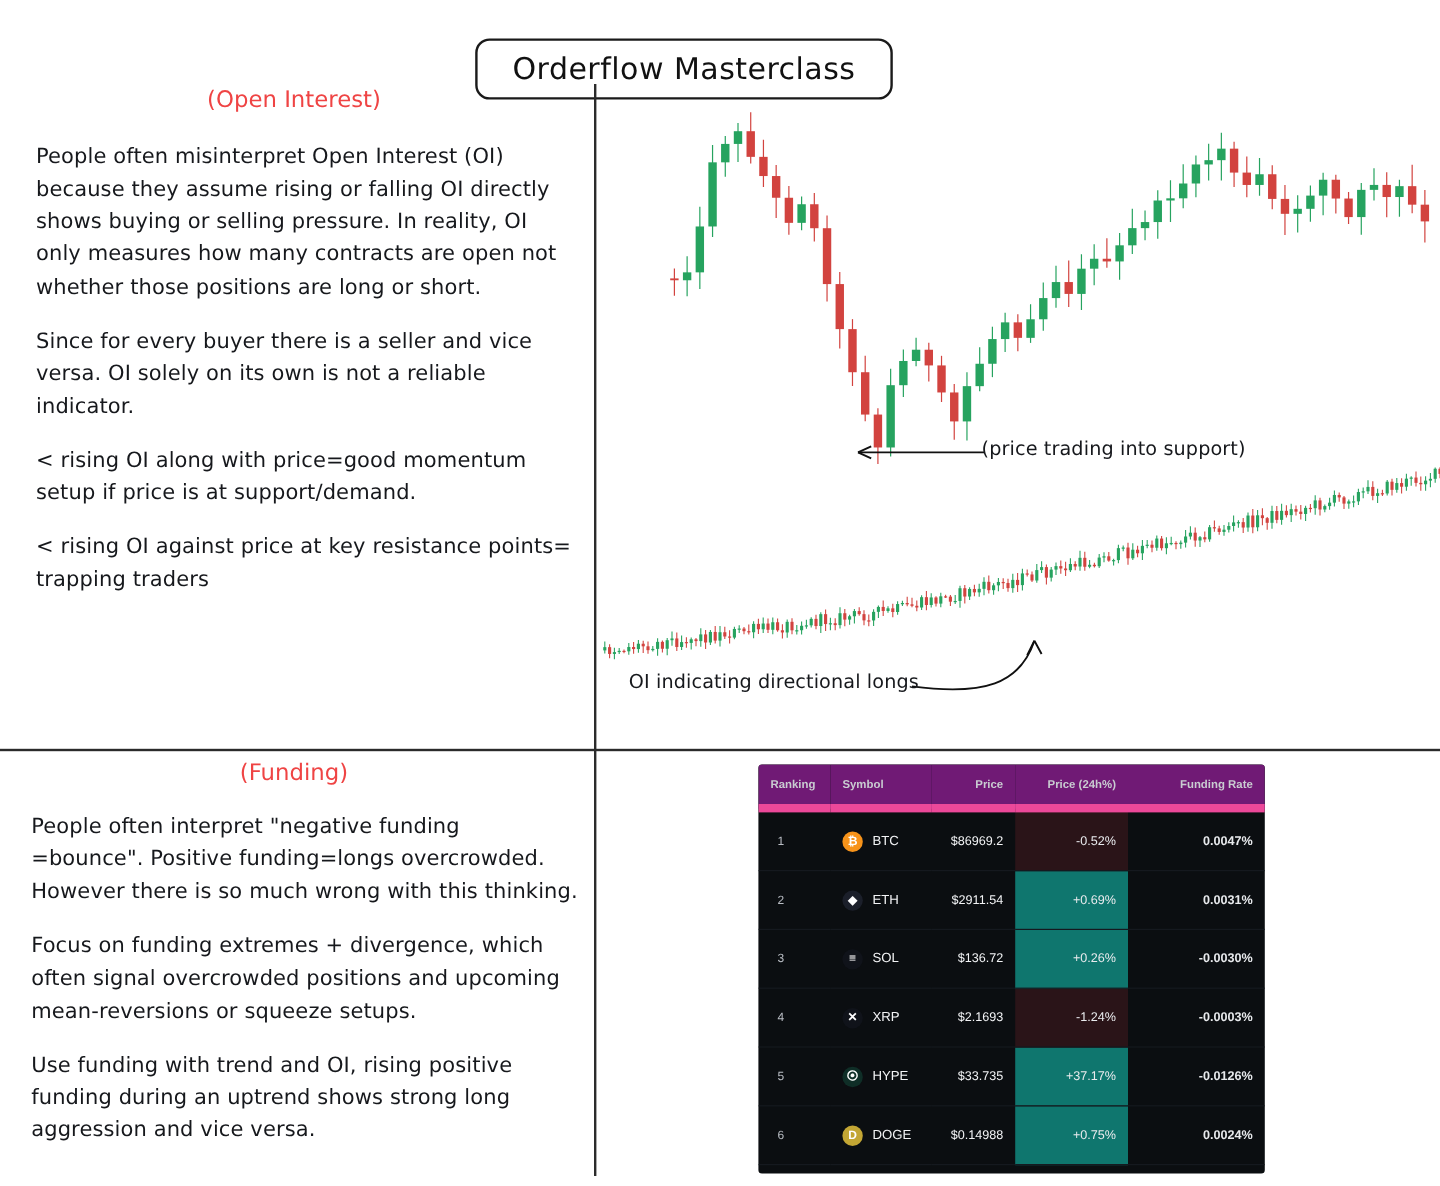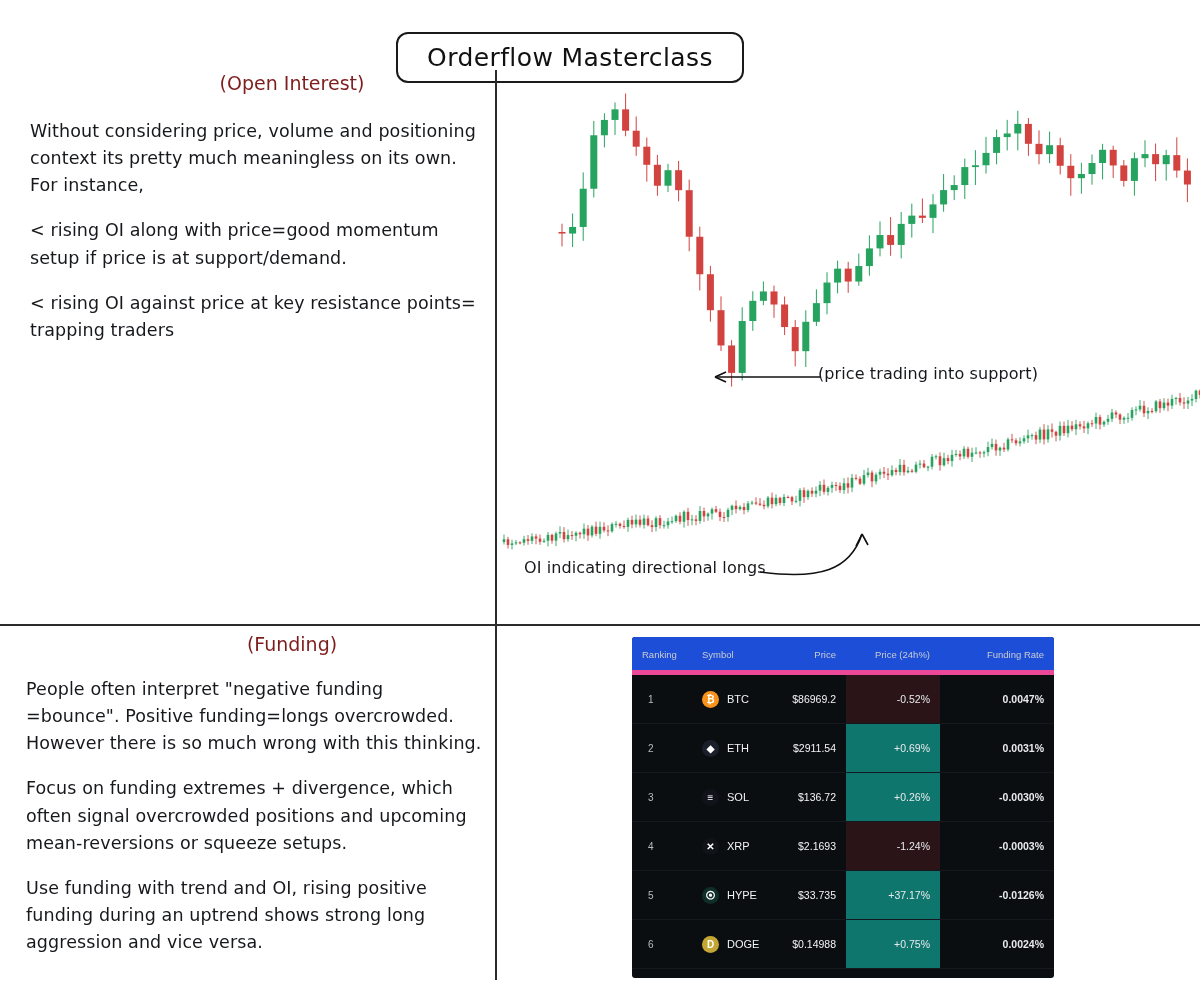--- a/index.html
+++ b/index.html
@@ -28,7 +28,7 @@
   .h-divider{position:absolute;background:#2b2b2b;}
   
   .section-heading{
-    color:#7f1d1d;font-size:19px;text-align:center;margin-left:47px;
+    color:#ef4444;font-size:19px;text-align:center;
   }
   .body-text{
     font-size:17.5px;line-height:1.55;color:#16181c;

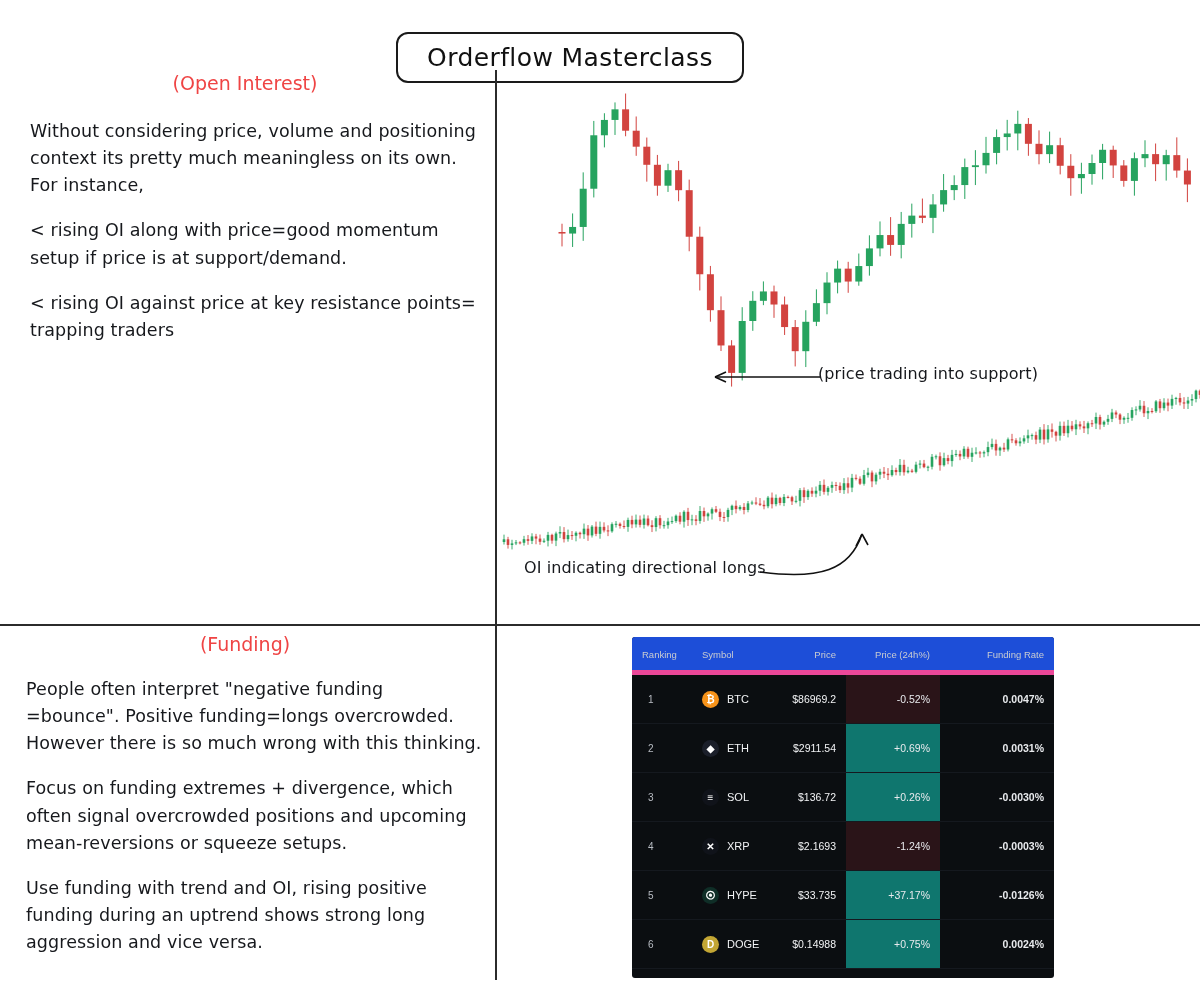--- a/index.html
+++ b/index.html
@@ -91,6 +91,7 @@
 
 <div id="oi-heading" class="section-heading">(Open Interest)</div>
 <div id="oi-body">
+  <p class="body-text">People often misinterpret Open Interest (OI) because they assume rising or falling OI directly shows buying or selling pressure. In reality, OI only measures how many contracts are open not whether those positions are long or short.</p>
   <p class="body-text">Without considering price, volume and positioning context its pretty much meaningless on its own. For instance,</p>
   <p class="body-text">&lt; rising OI along with price=good momentum setup if price is at support/demand.</p>
   <p class="body-text">&lt; rising OI against price at key resistance points= trapping traders</p>

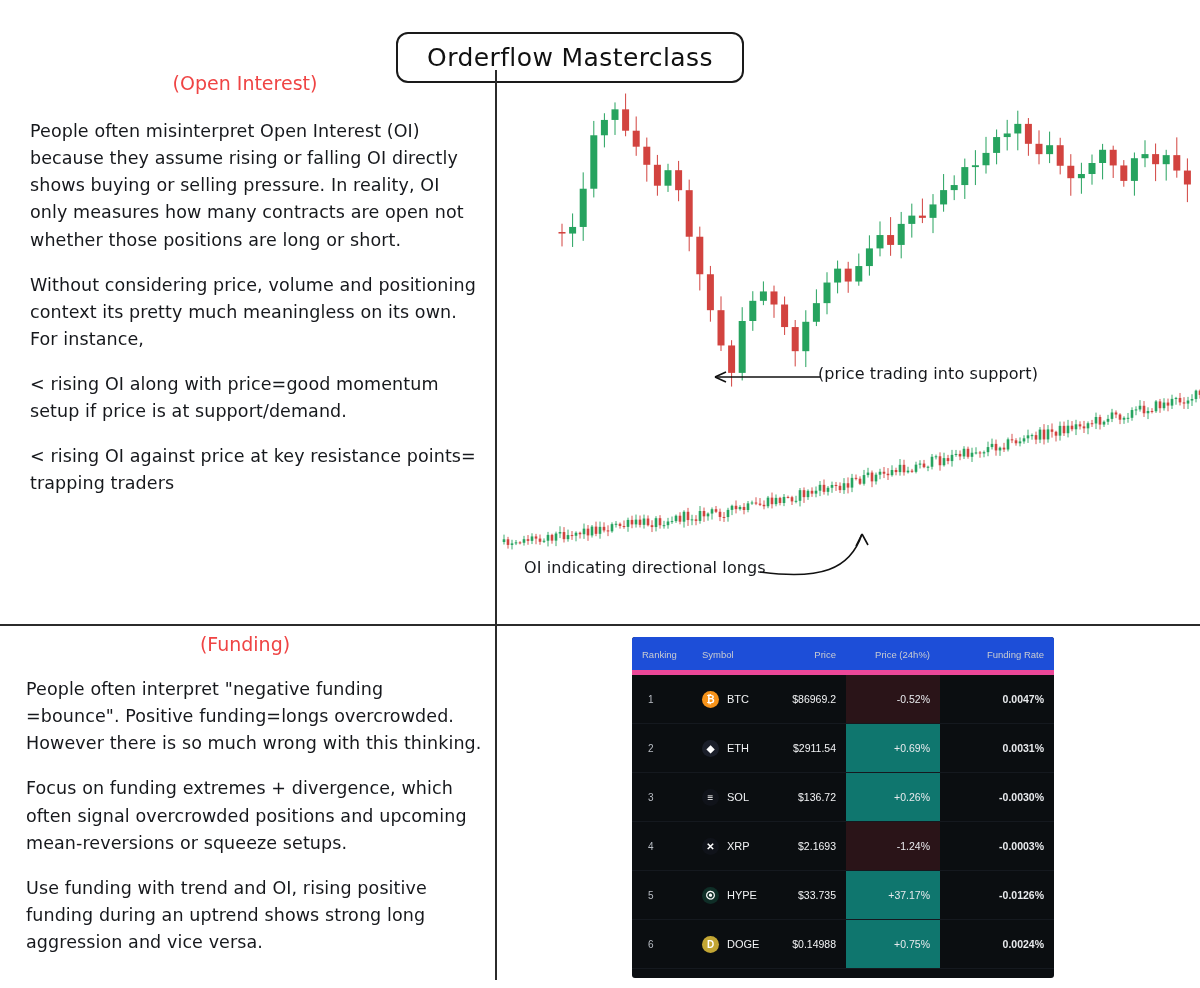--- a/index.html
+++ b/index.html
@@ -92,6 +92,7 @@
 <div id="oi-heading" class="section-heading">(Open Interest)</div>
 <div id="oi-body">
   <p class="body-text">People often misinterpret Open Interest (OI) because they assume rising or falling OI directly shows buying or selling pressure. In reality, OI only measures how many contracts are open not whether those positions are long or short.</p>
+  <p class="body-text">Since for every buyer there is a seller and vice versa. OI solely on its own is not a reliable indicator.</p>
   <p class="body-text">Without considering price, volume and positioning context its pretty much meaningless on its own. For instance,</p>
   <p class="body-text">&lt; rising OI along with price=good momentum setup if price is at support/demand.</p>
   <p class="body-text">&lt; rising OI against price at key resistance points= trapping traders</p>

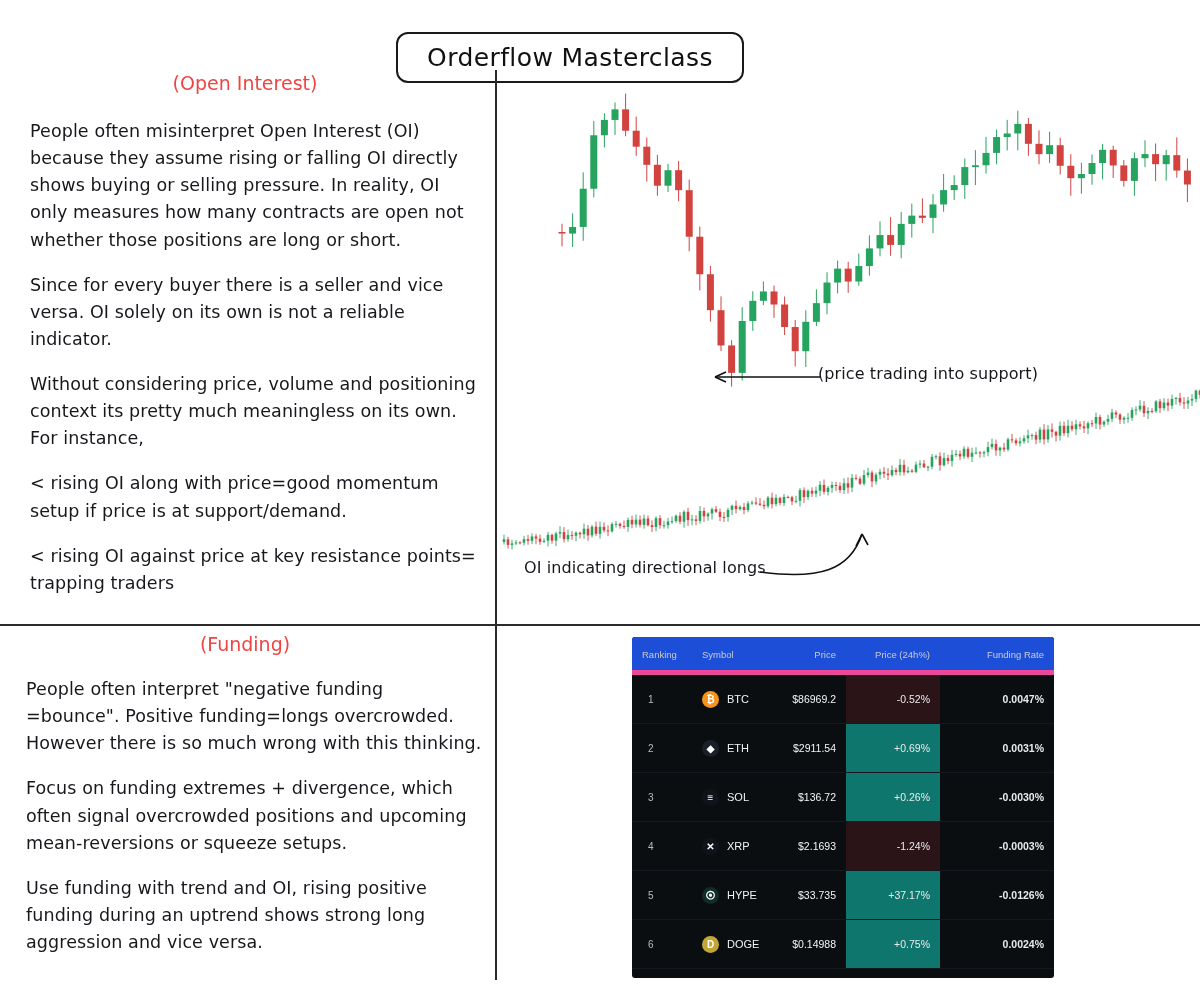--- a/index.html
+++ b/index.html
@@ -93,7 +93,6 @@
 <div id="oi-body">
   <p class="body-text">People often misinterpret Open Interest (OI) because they assume rising or falling OI directly shows buying or selling pressure. In reality, OI only measures how many contracts are open not whether those positions are long or short.</p>
   <p class="body-text">Since for every buyer there is a seller and vice versa. OI solely on its own is not a reliable indicator.</p>
-  <p class="body-text">Without considering price, volume and positioning context its pretty much meaningless on its own. For instance,</p>
   <p class="body-text">&lt; rising OI along with price=good momentum setup if price is at support/demand.</p>
   <p class="body-text">&lt; rising OI against price at key resistance points= trapping traders</p>
 </div>

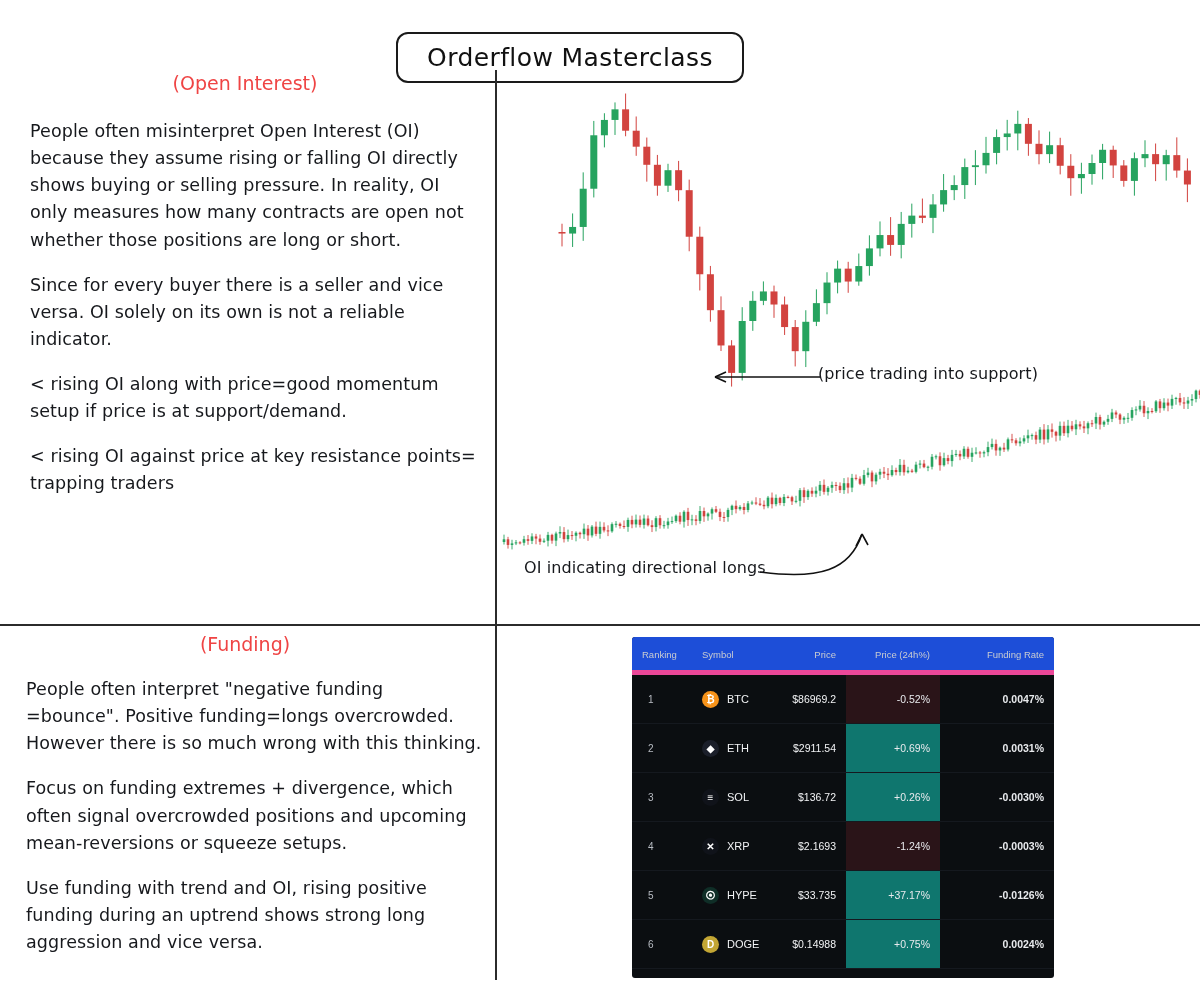--- a/index.html
+++ b/index.html
@@ -55,9 +55,9 @@
   }
   #funding-table table{width:100%;border-collapse:collapse;}
   #funding-table th{
-    color:#c9ccd1;font-size:9.5px;font-weight:normal;
-    padding:12px 10px 10px 10px;text-align:right;background:#1d4ed8;
-    border-bottom:5px solid #ec4899;
+    color:#c9ccd1;font-size:9.5px;font-weight:bold;
+    padding:12px 10px 10px 10px;text-align:right;background:#701a75;
+    border-bottom:7px solid #ec4899;
   }
   #funding-table th.left{text-align:left;}
   #funding-table td{

